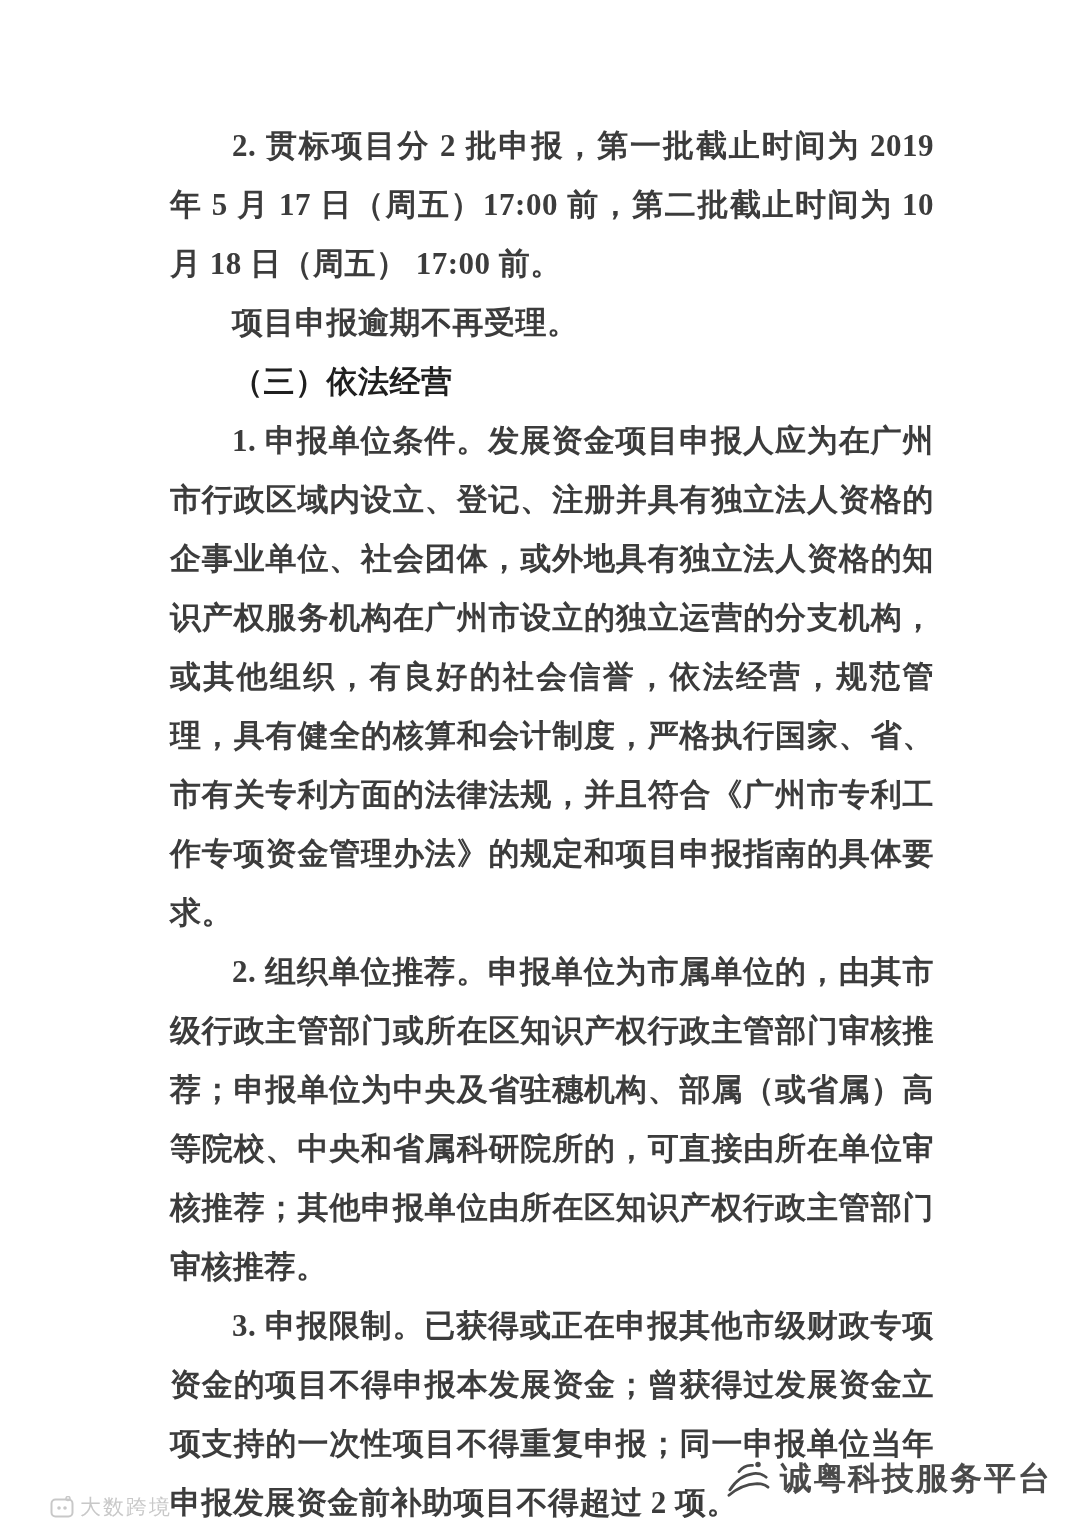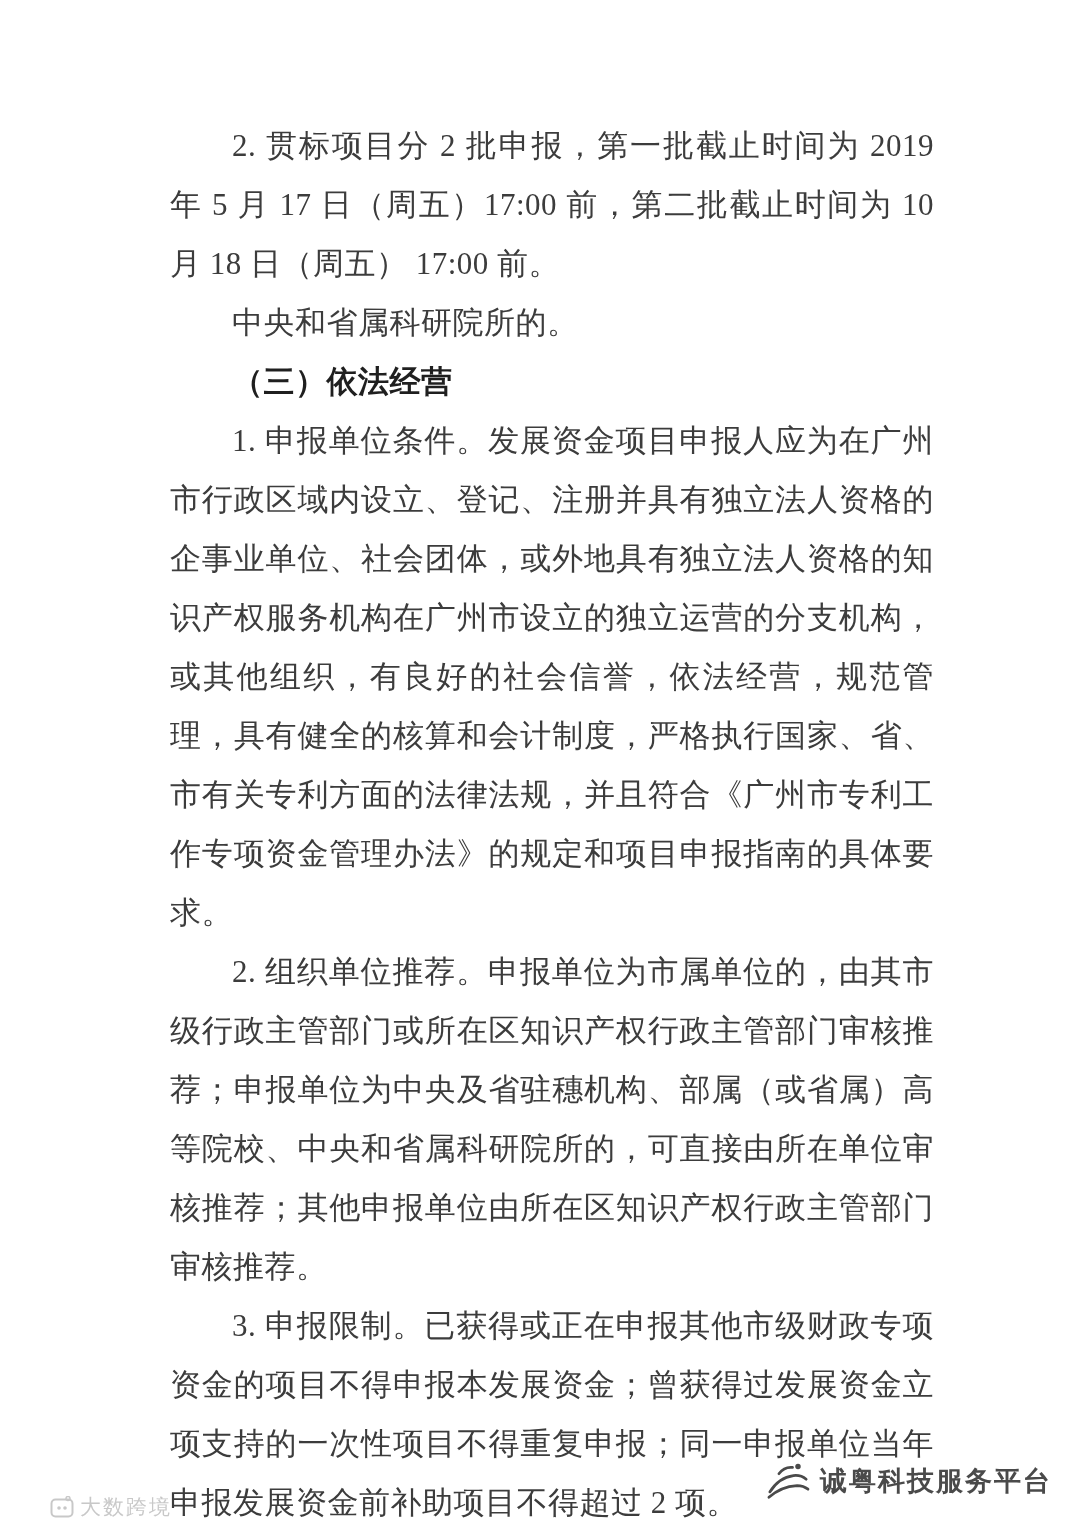--- a/index.html
+++ b/index.html
@@ -33,7 +33,7 @@
     text-indent: 2em;
     font-size: 31px;
     line-height: 59px;
-    font-weight: normal;
+    font-weight: bold;
   }
   .content h3.heading {
     font-family: "Liberation Sans", sans-serif;

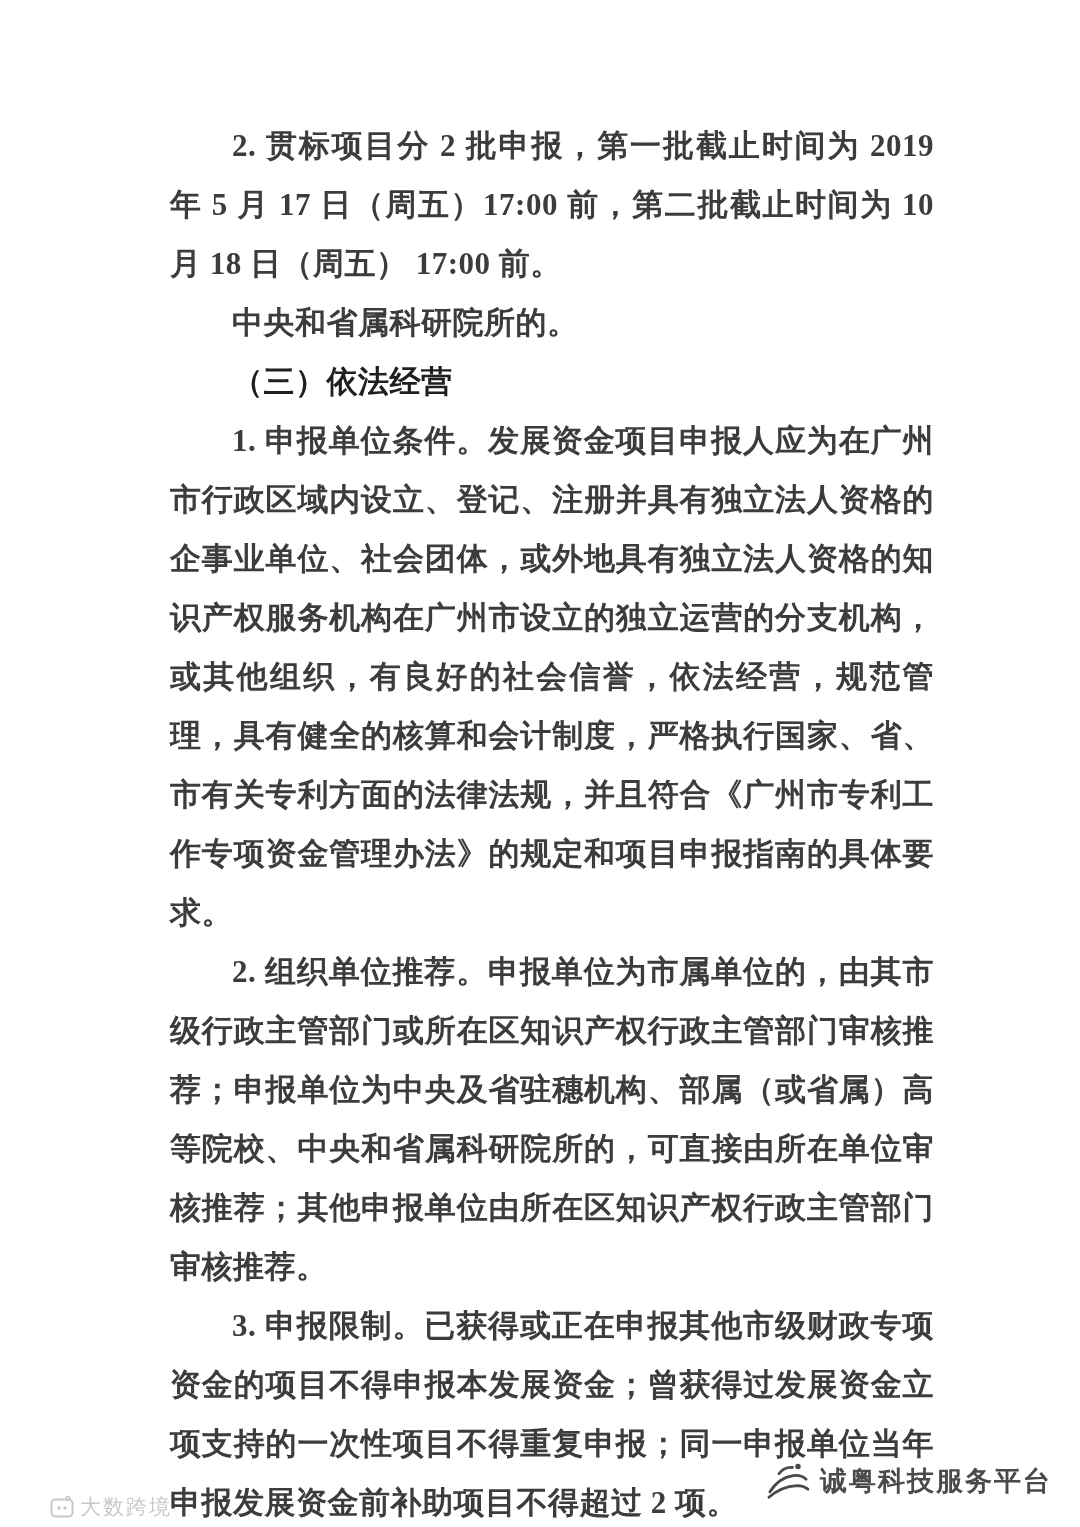--- a/index.html
+++ b/index.html
@@ -88,7 +88,7 @@
 
   <div class="content">
     <p class="body">2. 贯标项目分 2 批申报，第一批截止时间为 2019 年 5 月 17 日（周五）17:00 前，第二批截止时间为 10 月 18 日（周五） 17:00 前。</p>
-    <p class="body">中央和省属科研院所的。</p>
+    <p class="body">项目申报逾期不再受理。</p>
     <h3 class="heading">（三）依法经营</h3>
     <p class="body">1. 申报单位条件。发展资金项目申报人应为在广州市行政区域内设立、登记、注册并具有独立法人资格的企事业单位、社会团体，或外地具有独立法人资格的知识产权服务机构在广州市设立的独立运营的分支机构，或其他组织，有良好的社会信誉，依法经营，规范管理，具有健全的核算和会计制度，严格执行国家、省、市有关专利方面的法律法规，并且符合《广州市专利工作专项资金管理办法》的规定和项目申报指南的具体要求。</p>
     <p class="body">2. 组织单位推荐。申报单位为市属单位的，由其市级行政主管部门或所在区知识产权行政主管部门审核推荐；申报单位为中央及省驻穗机构、部属（或省属）高等院校、中央和省属科研院所的，可直接由所在单位审核推荐；其他申报单位由所在区知识产权行政主管部门审核推荐。</p>

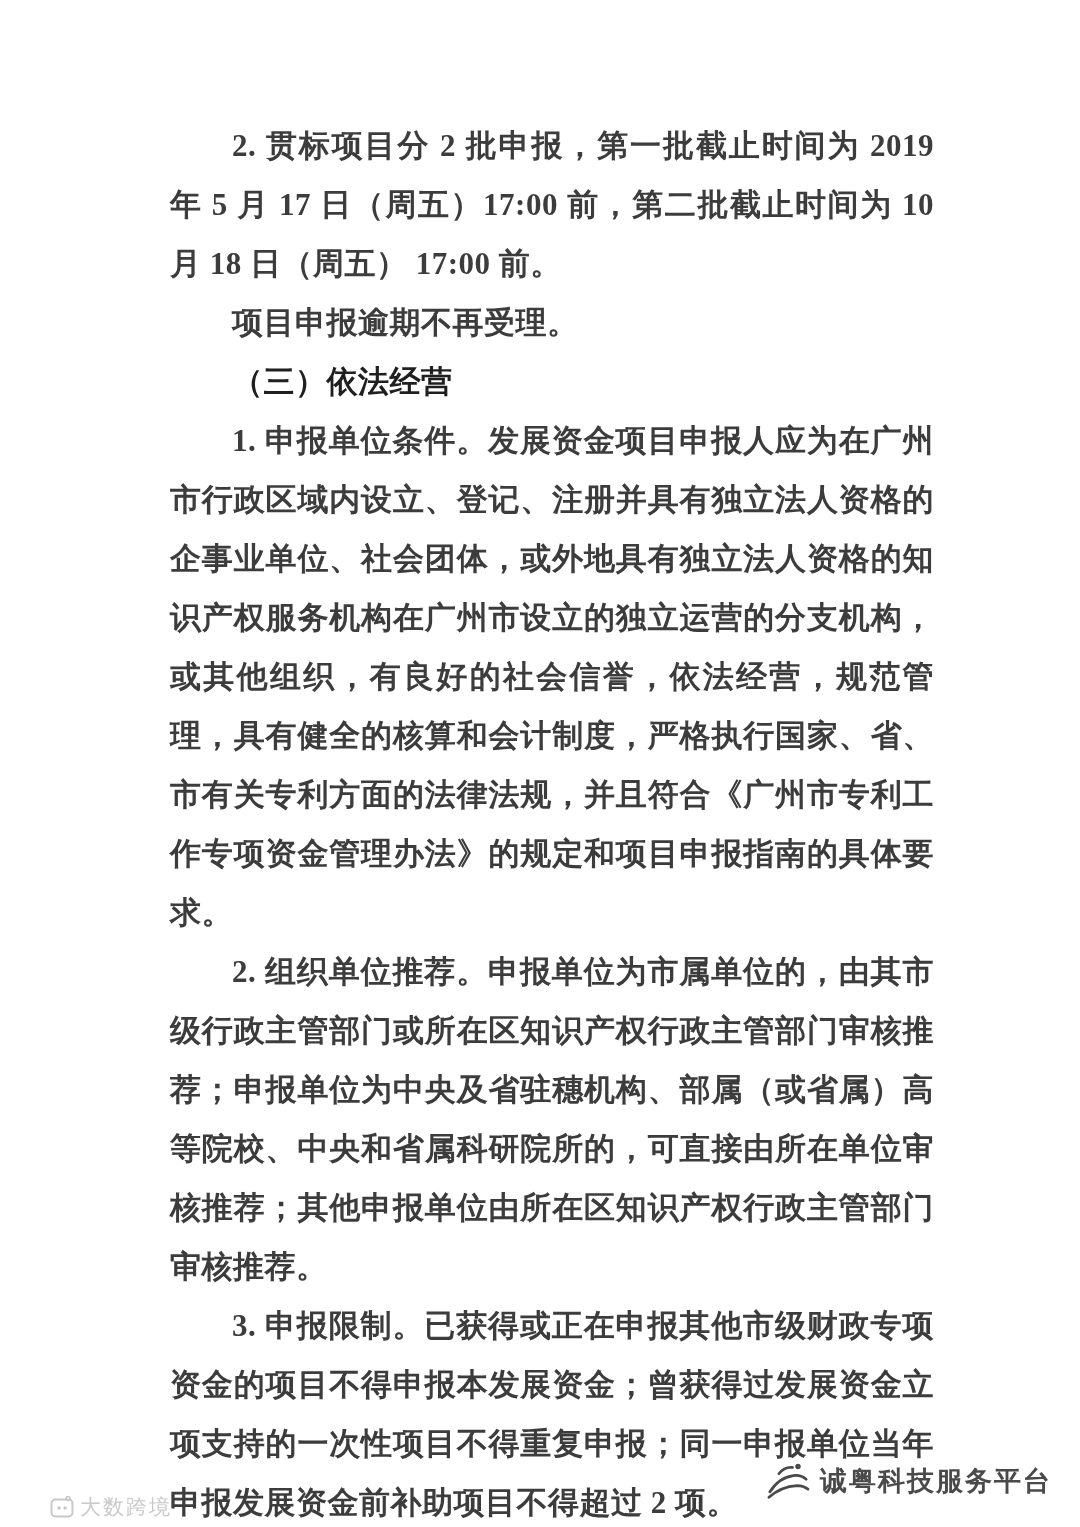--- a/index.html
+++ b/index.html
@@ -50,7 +50,7 @@
     gap: 10px;
     color: #4a4a4a;
     font-family: "Liberation Sans", sans-serif;
-    font-size: 27px;
+    font-size: 32px;
     font-weight: 600;
     letter-spacing: 2px;
     white-space: nowrap;

